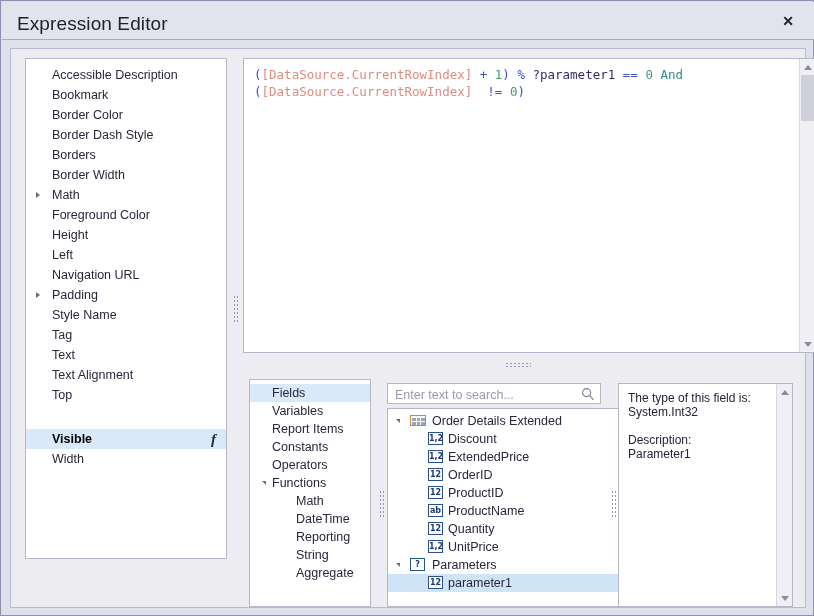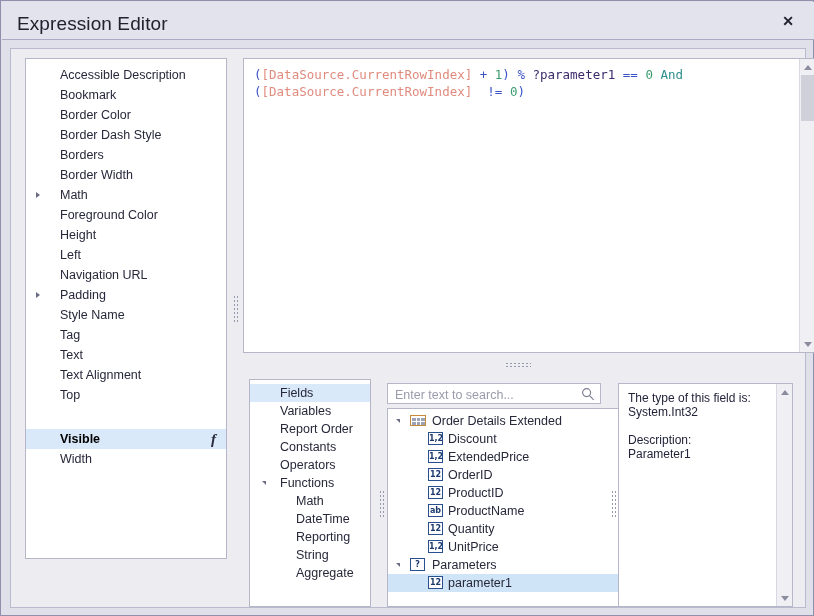--- a/index.html
+++ b/index.html
@@ -84,7 +84,7 @@
     position: relative;
     height: 20px;
     line-height: 20px;
-    padding-left: 34px;
+    padding-left: 26px;
     font-size: 12.5px;
     color: #27283a;
     white-space: nowrap;

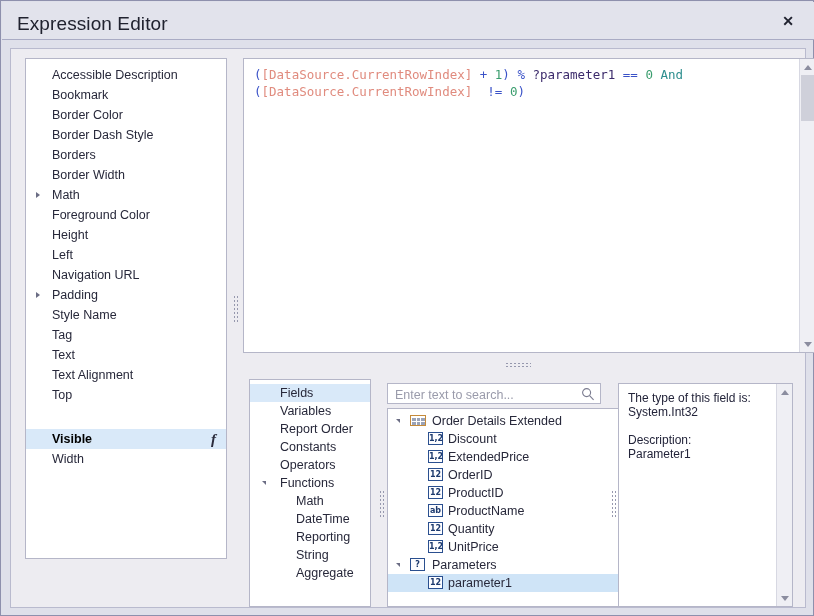--- a/index.html
+++ b/index.html
@@ -207,7 +207,7 @@
   .cat-row {
     position: relative;
     height: 18px; line-height: 18px;
-    padding-left: 30px;
+    padding-left: 22px;
     font-size: 12.5px;
     color: #27283a;
     white-space: nowrap;

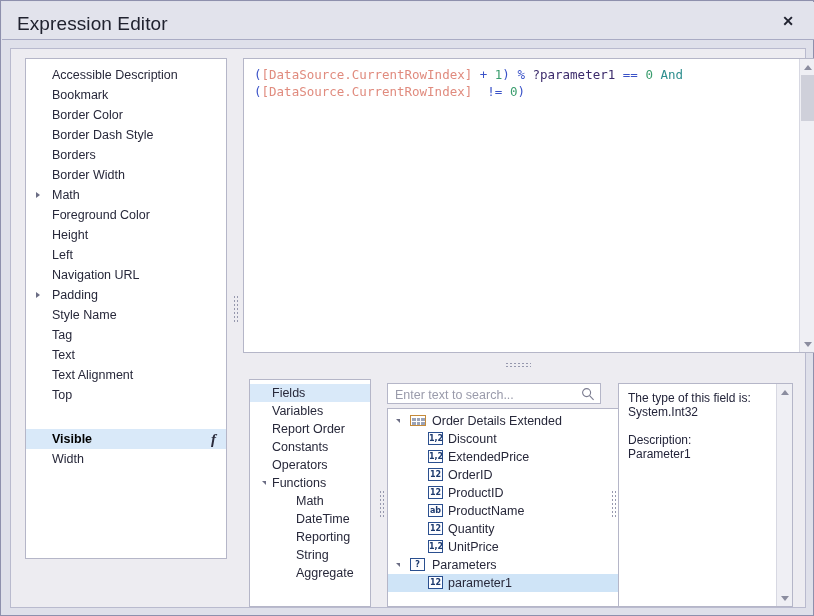--- a/index.html
+++ b/index.html
@@ -383,7 +383,7 @@
       <div class="cat-scroll" id="cat-scroll">
           <div class="cat-row selected"><span>Fields</span></div>
           <div class="cat-row"><span>Variables</span></div>
-          <div class="cat-row"><span>Report Order</span></div>
+          <div class="cat-row"><span>Report Items</span></div>
           <div class="cat-row"><span>Constants</span></div>
           <div class="cat-row"><span>Operators</span></div>
           <div class="cat-row"><span class="arrow-open"></span><span>Functions</span></div>

